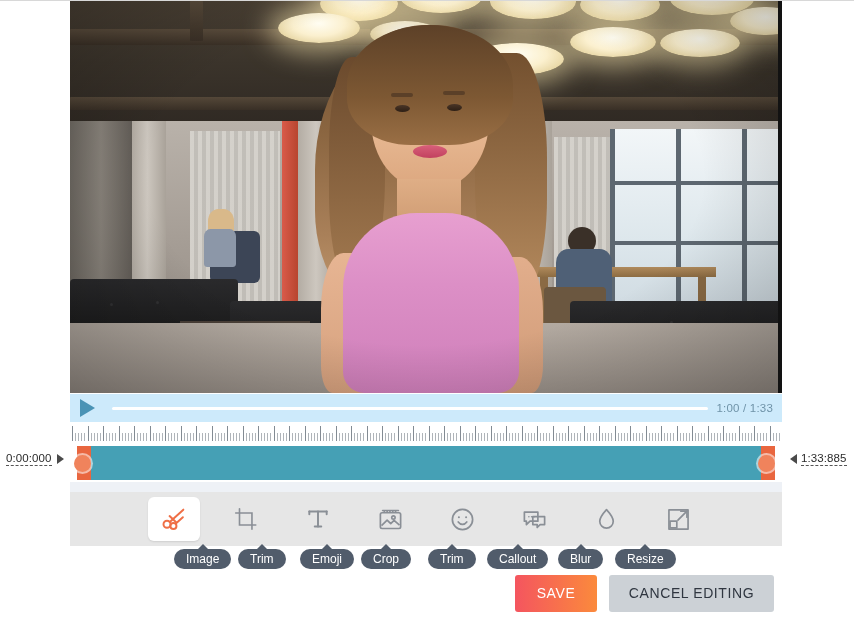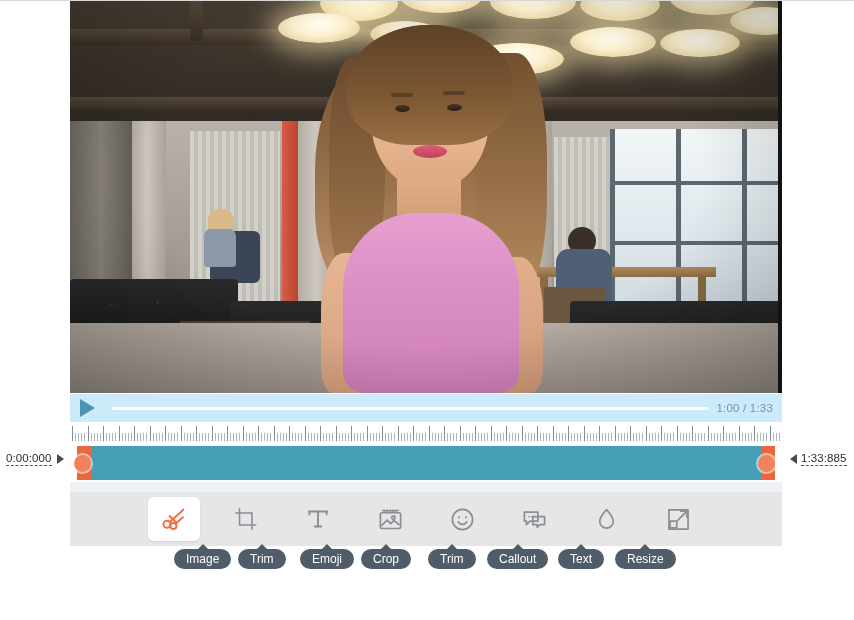--- a/index.html
+++ b/index.html
@@ -718,7 +718,7 @@
     <div class="tip" style="left:291px;">Crop</div>
     <div class="tip" style="left:358px;">Trim</div>
     <div class="tip" style="left:417px;">Callout</div>
-    <div class="tip" style="left:488px;">Text</div>
+    <div class="tip" style="left:488px;">Blur</div>
     <div class="tip" style="left:545px;">Resize</div>
   </div>
 

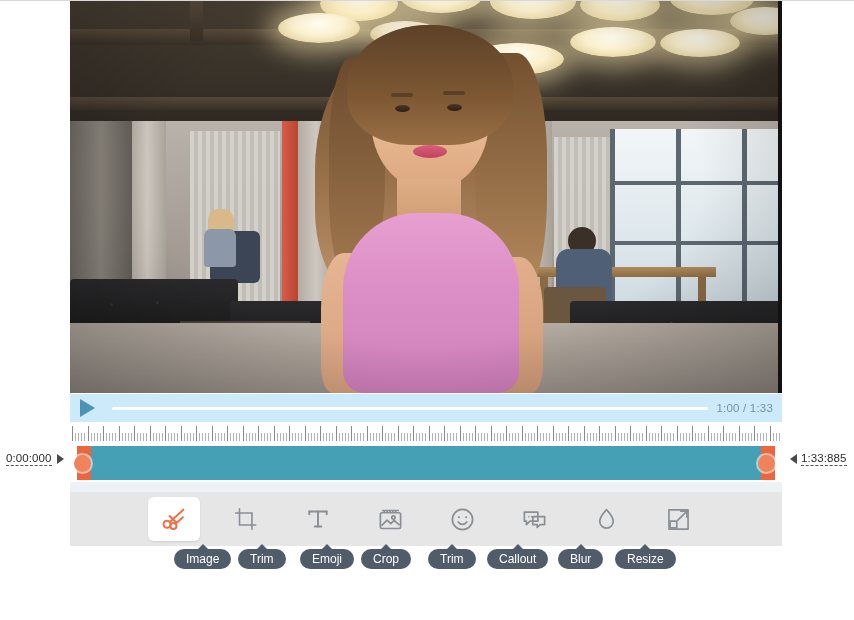--- a/index.html
+++ b/index.html
@@ -722,6 +722,10 @@
     <div class="tip" style="left:545px;">Resize</div>
   </div>
 
+  <div class="actions">
+    <button class="btn-save">SAVE</button>
+    <button class="btn-cancel">CANCEL EDITING</button>
+  </div>
 
 </div>
 

